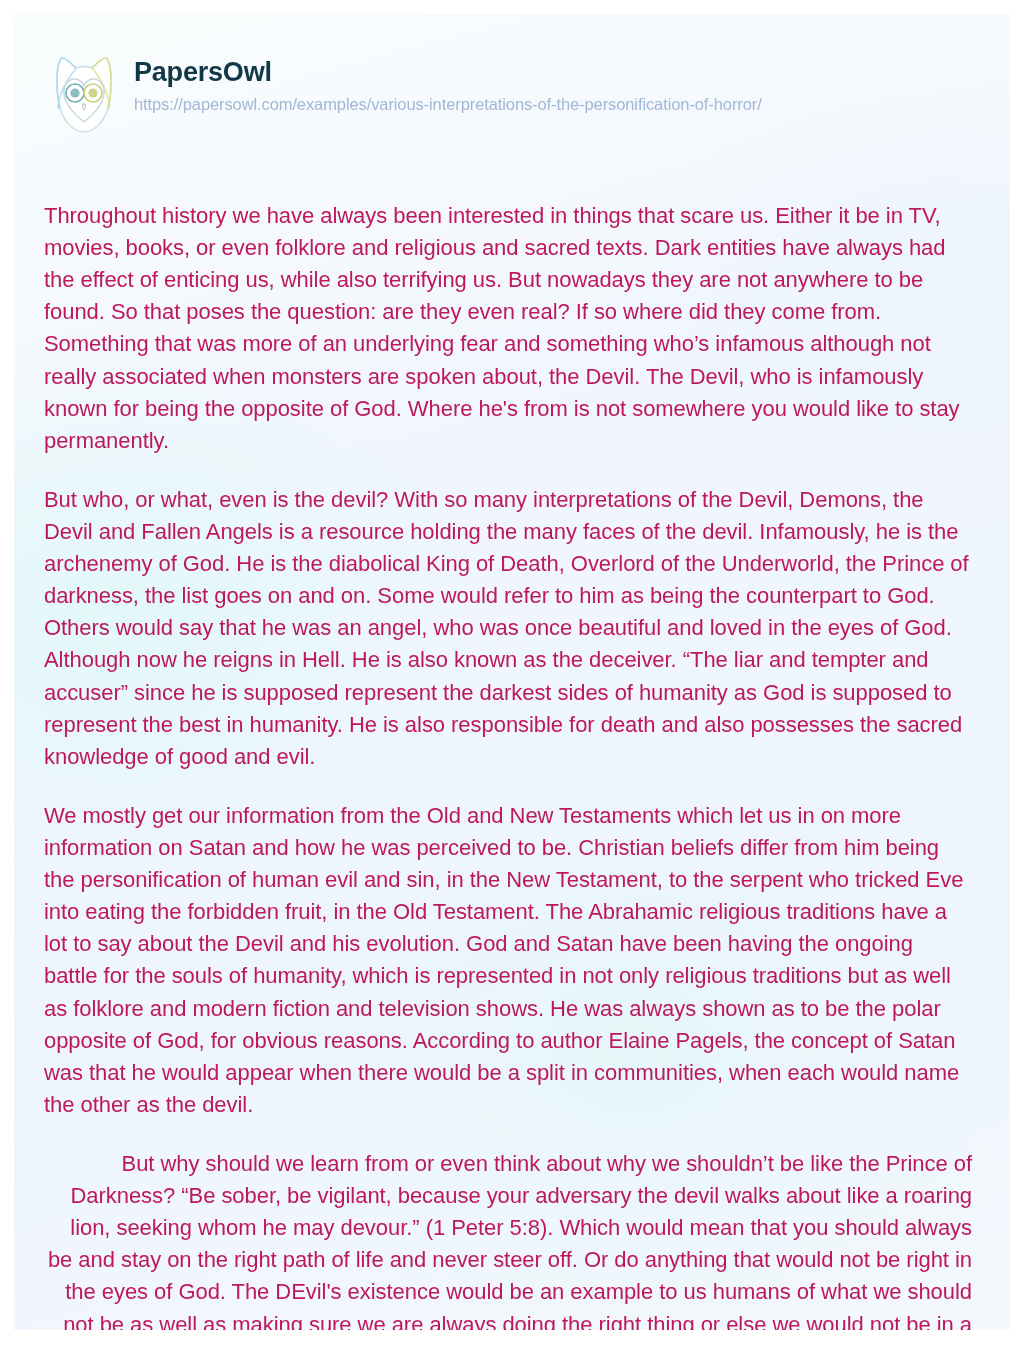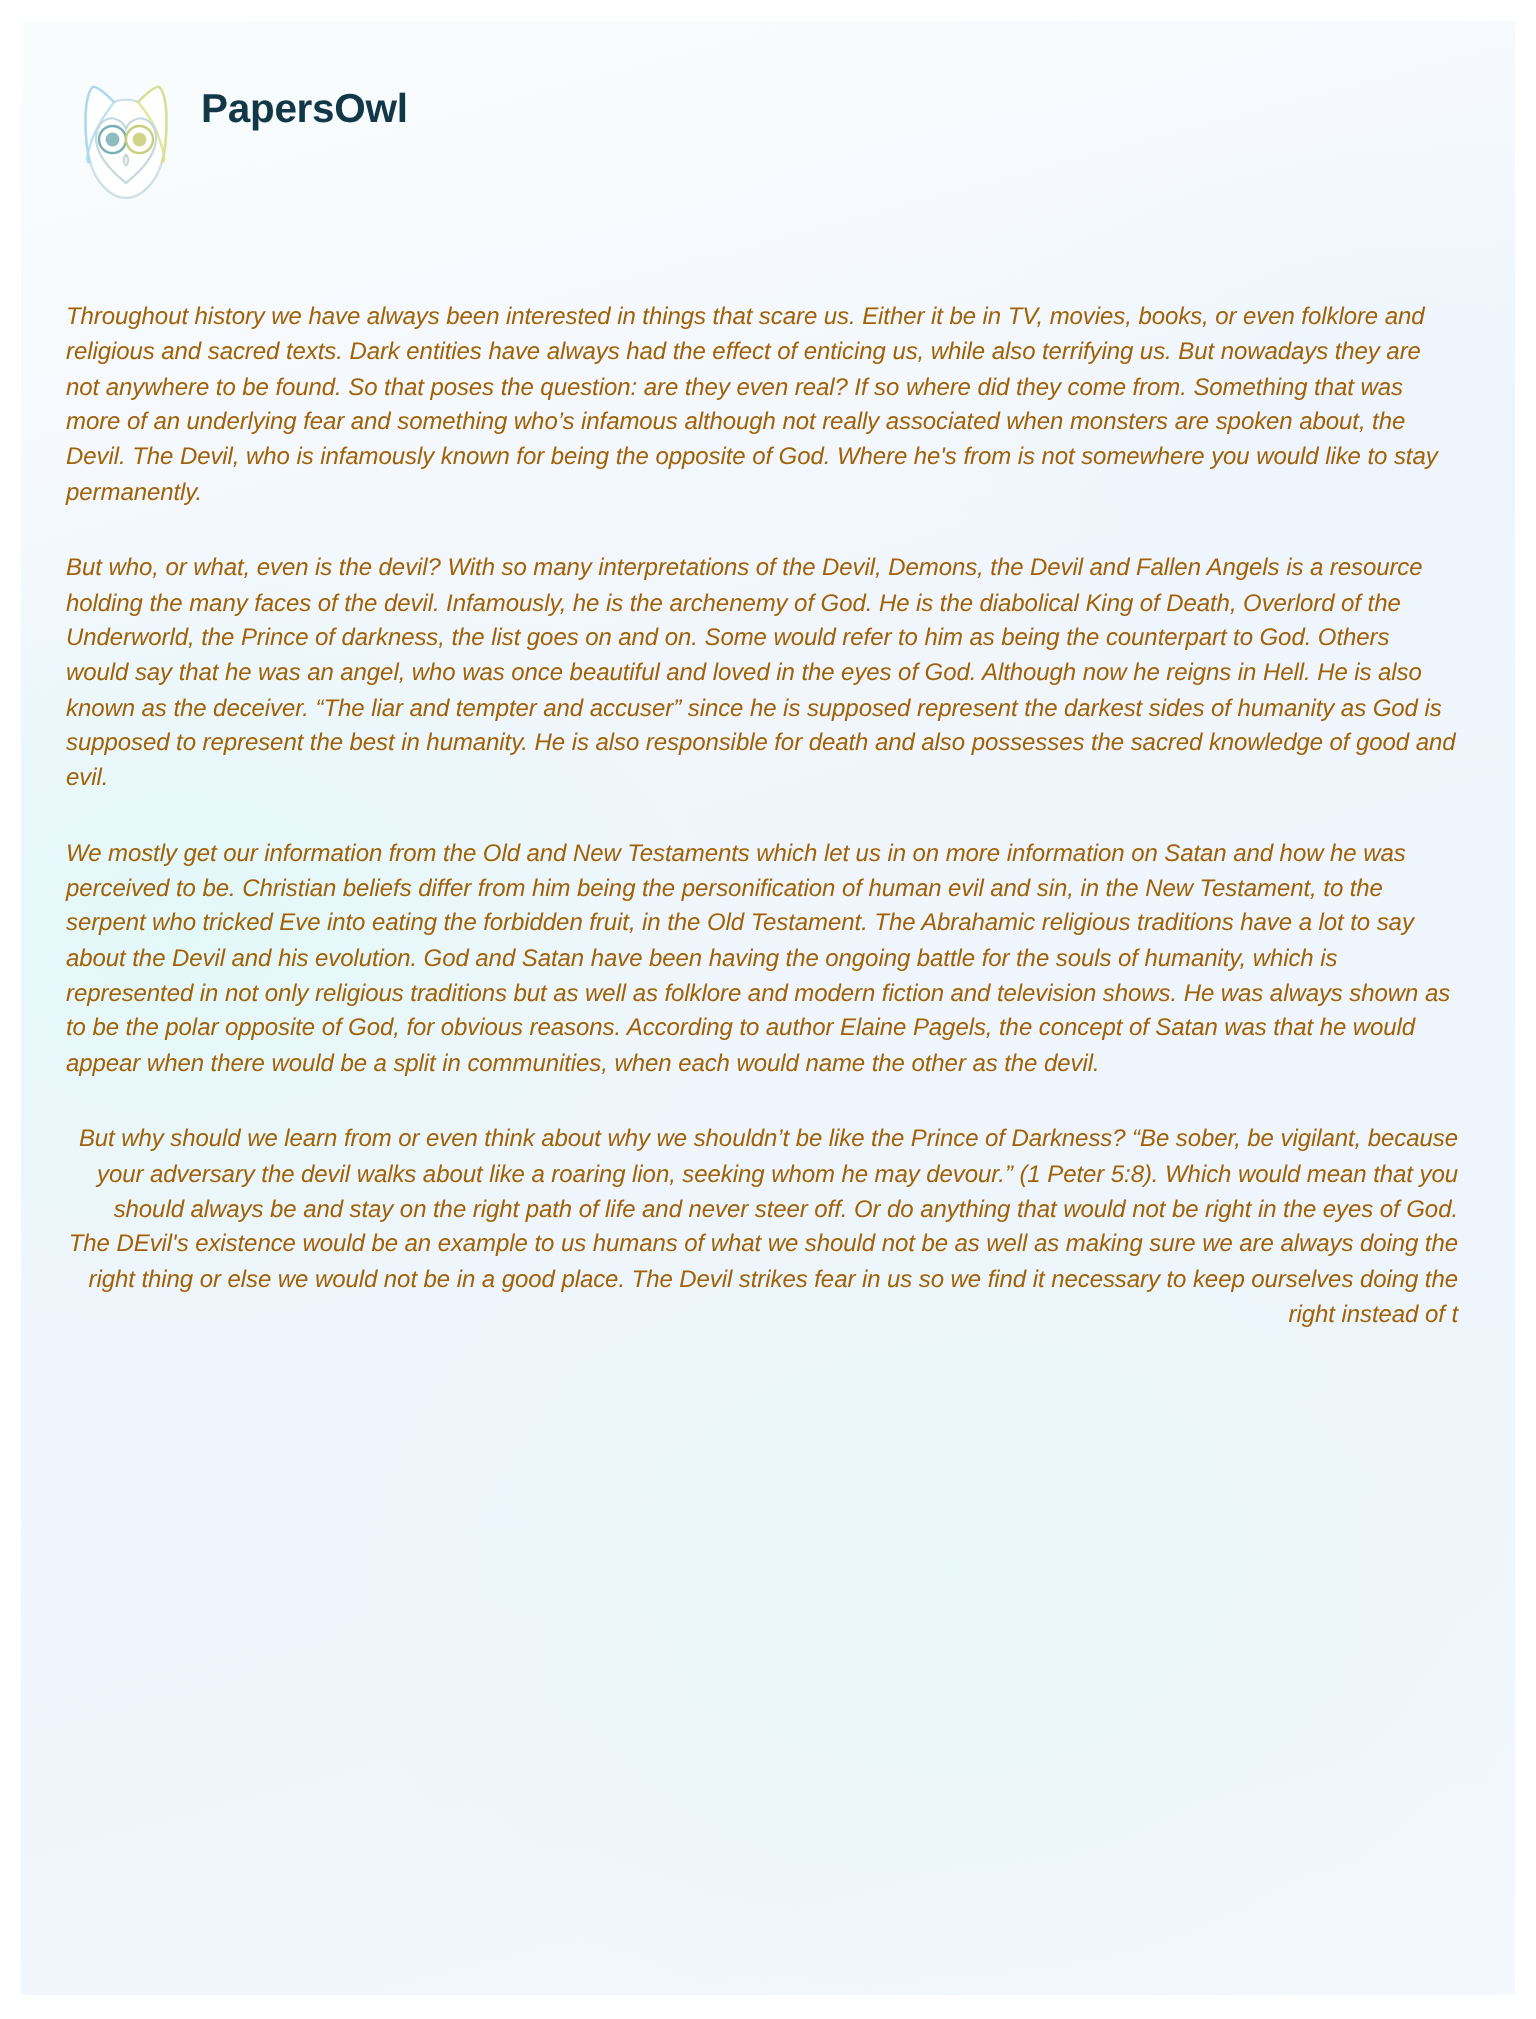--- a/index.html
+++ b/index.html
@@ -142,6 +142,7 @@
 
     <div class="brand-block">
       <div class="brand-name">PapersOwl</div>
+      <div class="site-url">https://papersowl.com/examples/various-interpretations-of-the-personification-of-horror/</div>
     </div>
   </div>
 

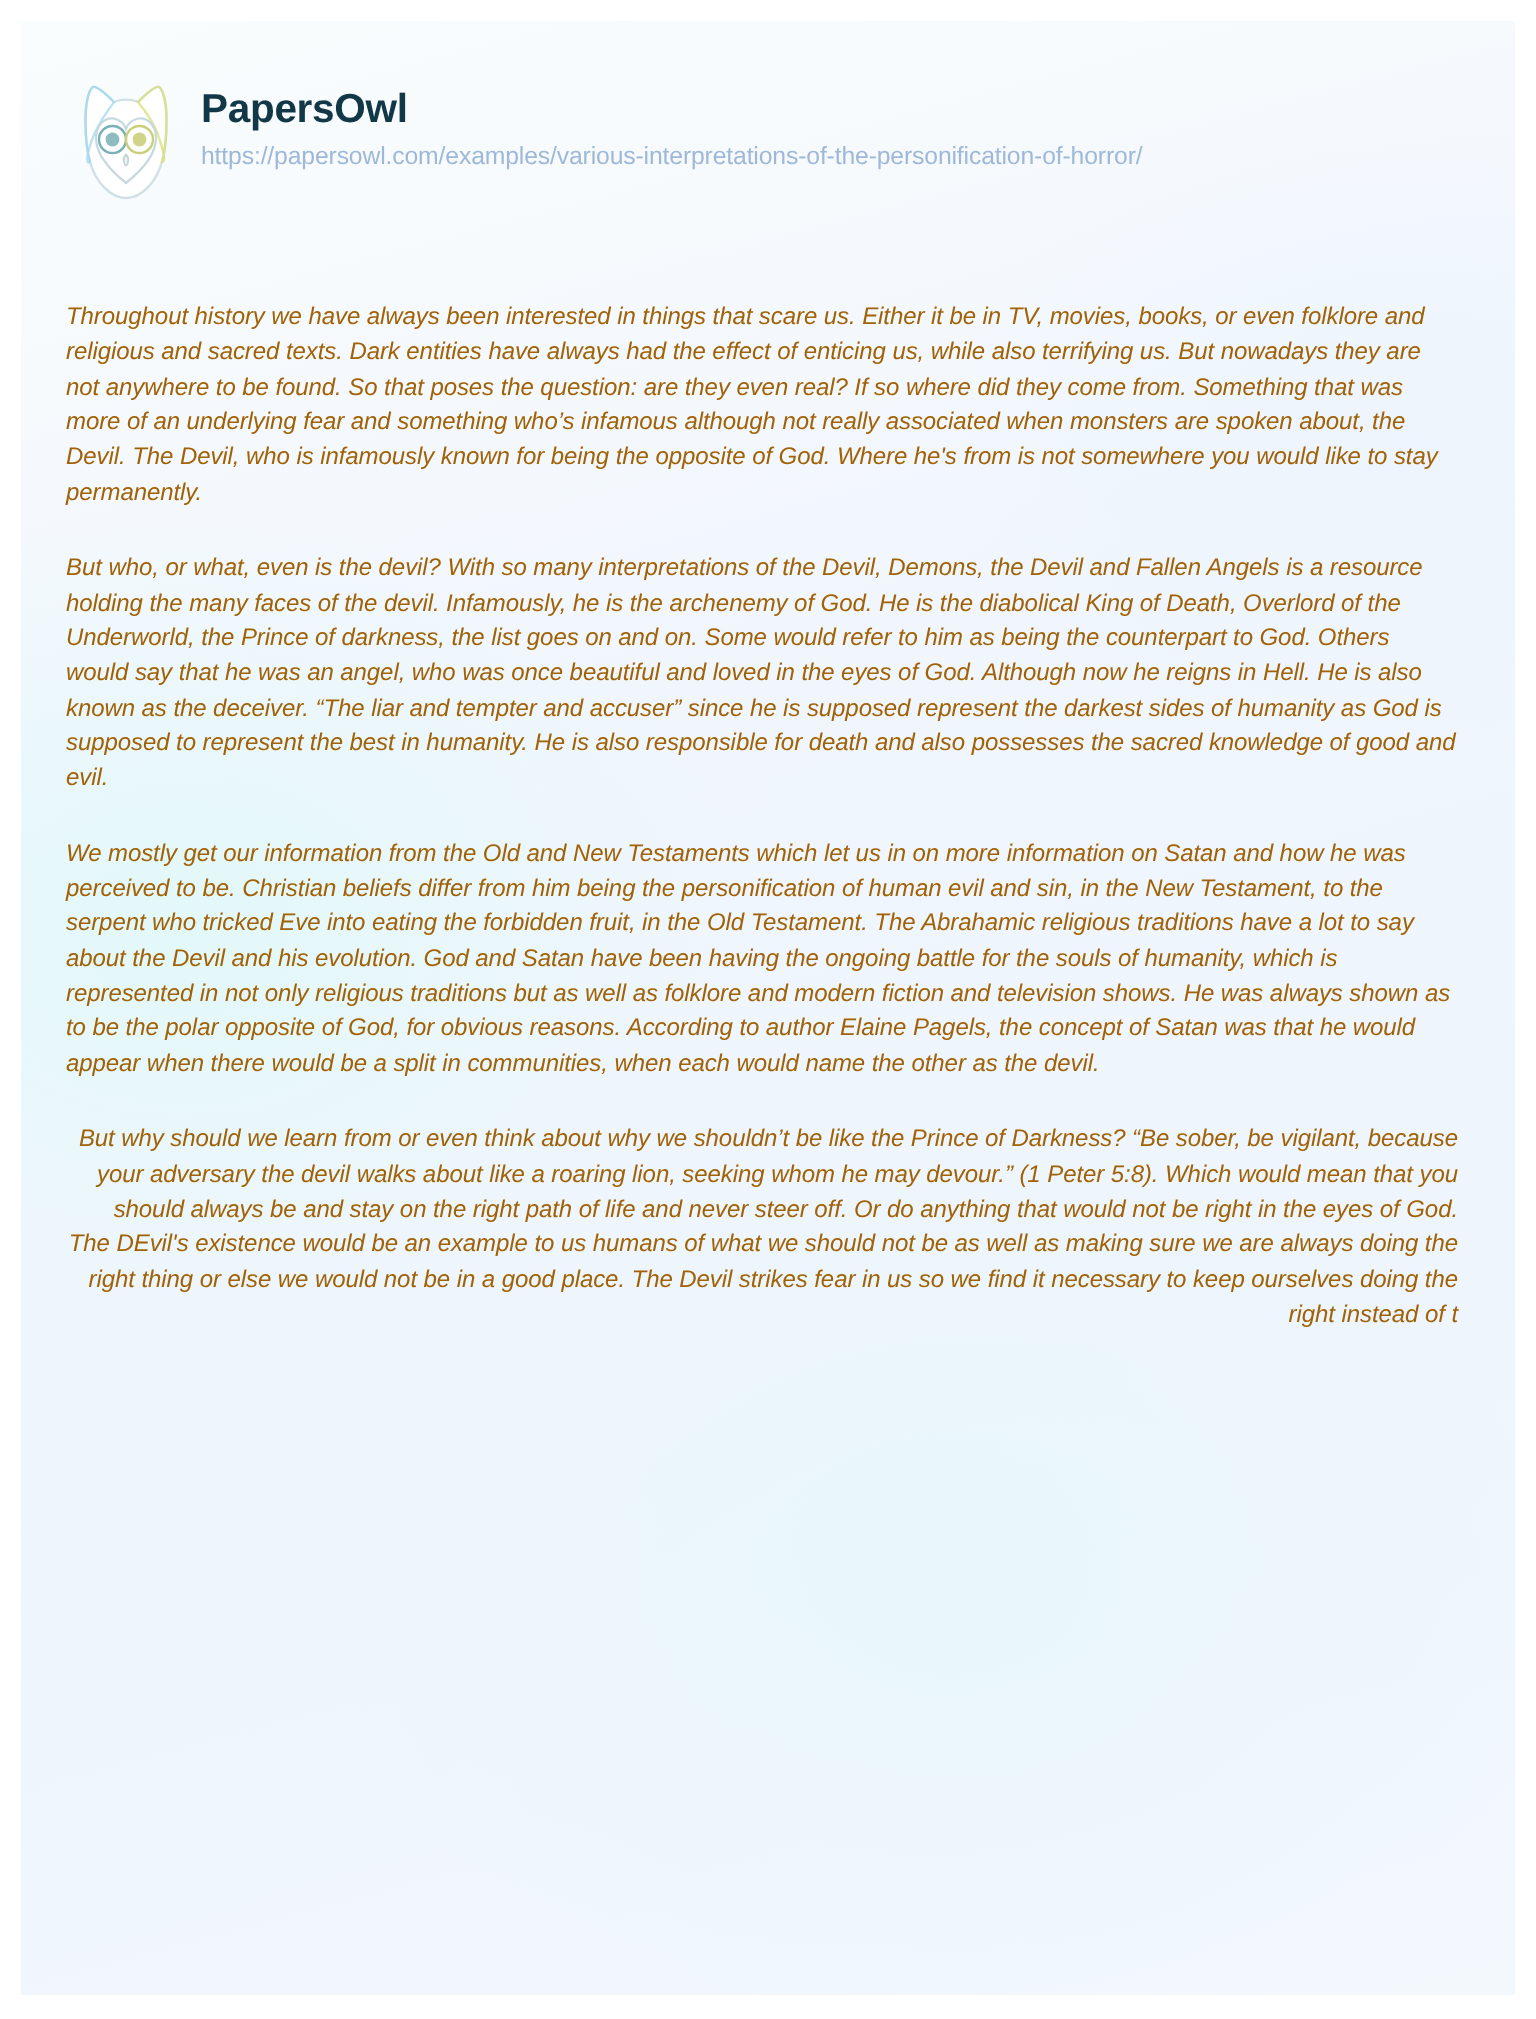--- a/index.html
+++ b/index.html
@@ -101,12 +101,11 @@
   }
   .article-body p {
     margin: 0 0 27px 0;
-    font-size: 16px;
+    font-size: 22px;
     line-height: 1.46;
-    color: #a16207;
+    color: #be185d;
     letter-spacing: -0.05px;
     text-align: left;
-    font-style: italic;
   }
   .article-body p:last-child { margin-bottom: 0; text-align: right; }
 </style>

